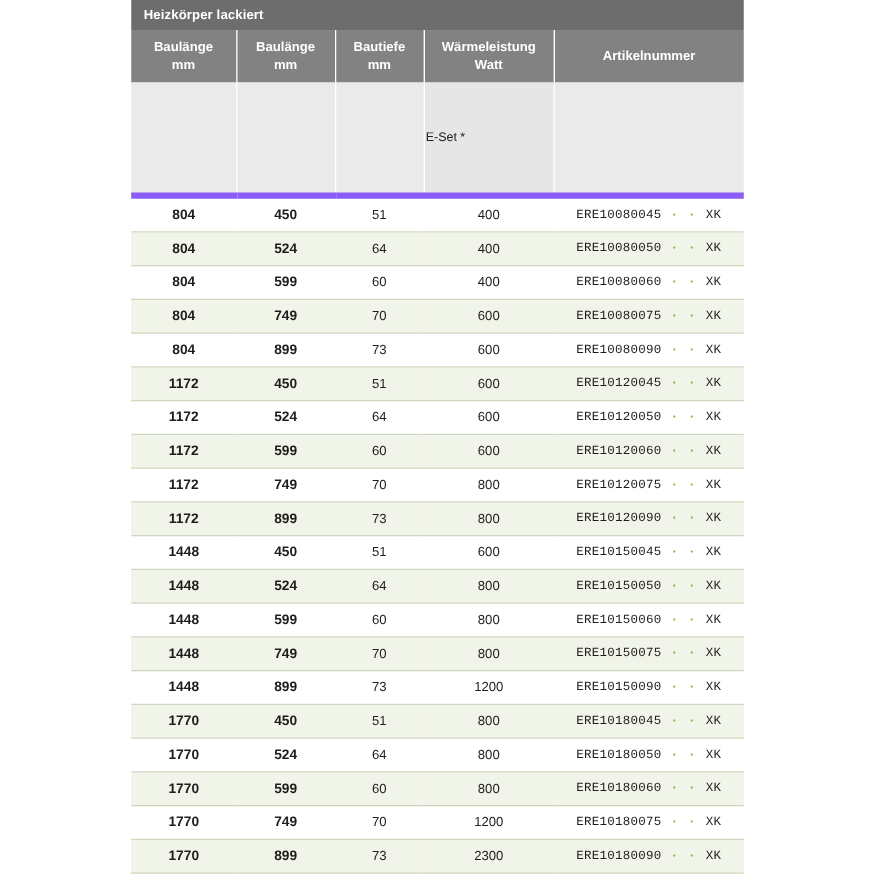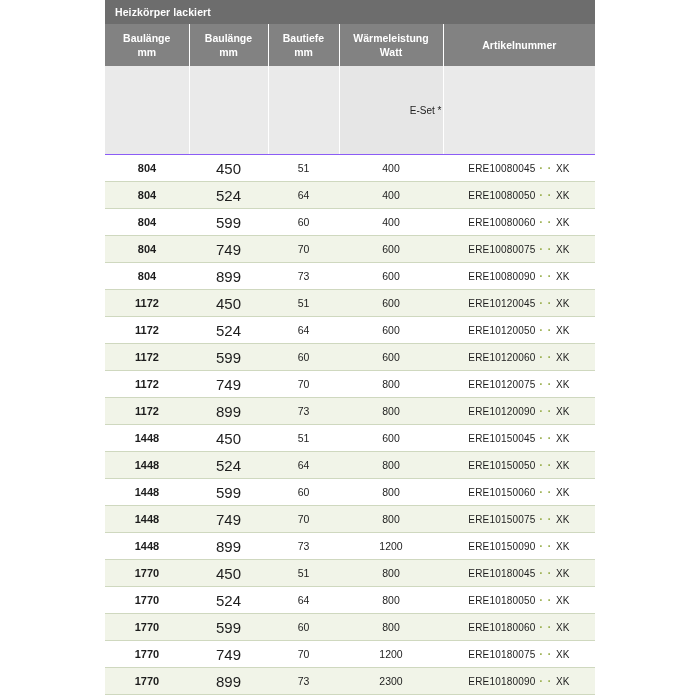--- a/index.html
+++ b/index.html
@@ -48,12 +48,12 @@
   .sub-row td {
     background: #eaeaea;
     height: 86px;
-    text-align: right;
+    text-align: left;
     vertical-align: middle;
     font-size: 10px;
     color: #222222;
     border-left: 1px solid #ffffff;
-    border-bottom: 1px solid #8b5cf6;
+    border-bottom: 5px solid #8b5cf6;
   }
   .sub-row td:first-child { border-left: none; }
   .sub-row td.eset {

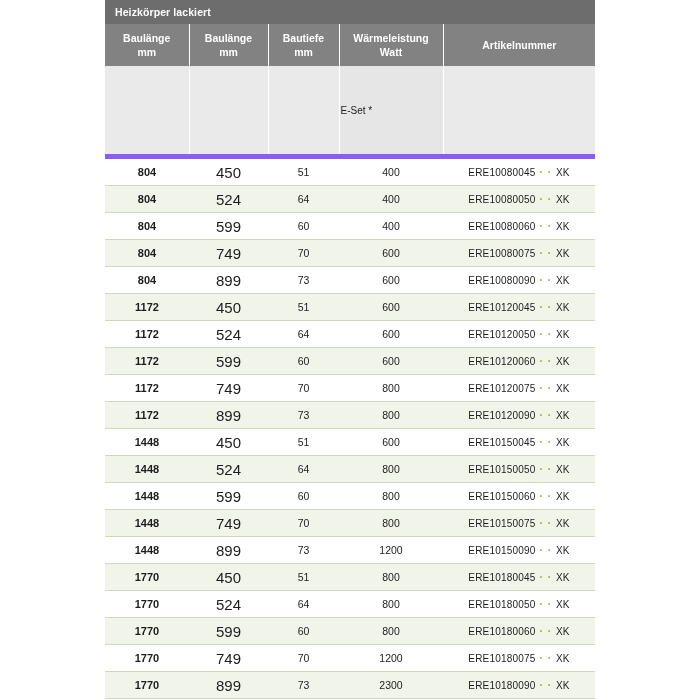--- a/index.html
+++ b/index.html
@@ -73,8 +73,8 @@
     margin-top: 44px;
   }
   tbody.data tr td.col-b {
-    font-weight: normal;
-    font-size: 15px;
+    font-weight: bold;
+    font-size: 11px;
   }
   tbody.data tr.alt td {
     background: #f1f4e8;

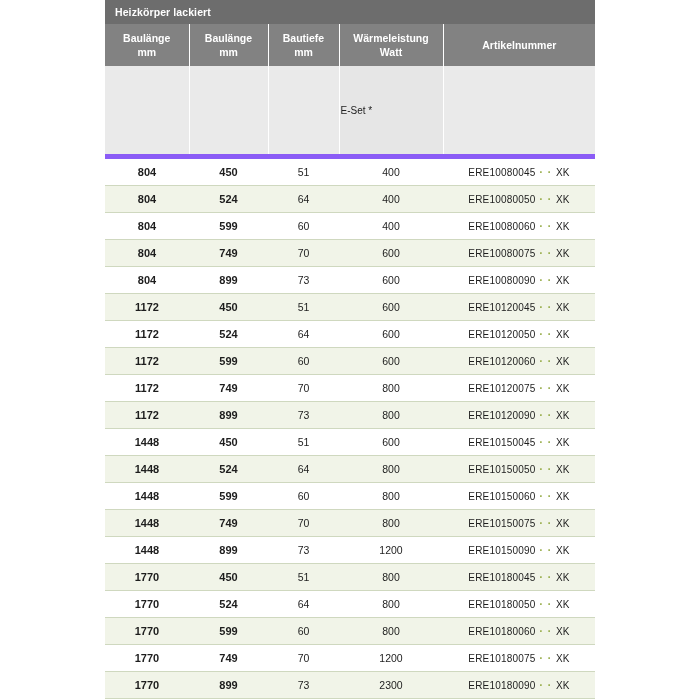--- a/index.html
+++ b/index.html
@@ -82,6 +82,7 @@
   tbody.data tr td.art {
     font-size: 10px;
     letter-spacing: 0.2px;
+    font-family: Liberation Mono, monospace;
   }
   .dots {
     color: #8fa63c;

